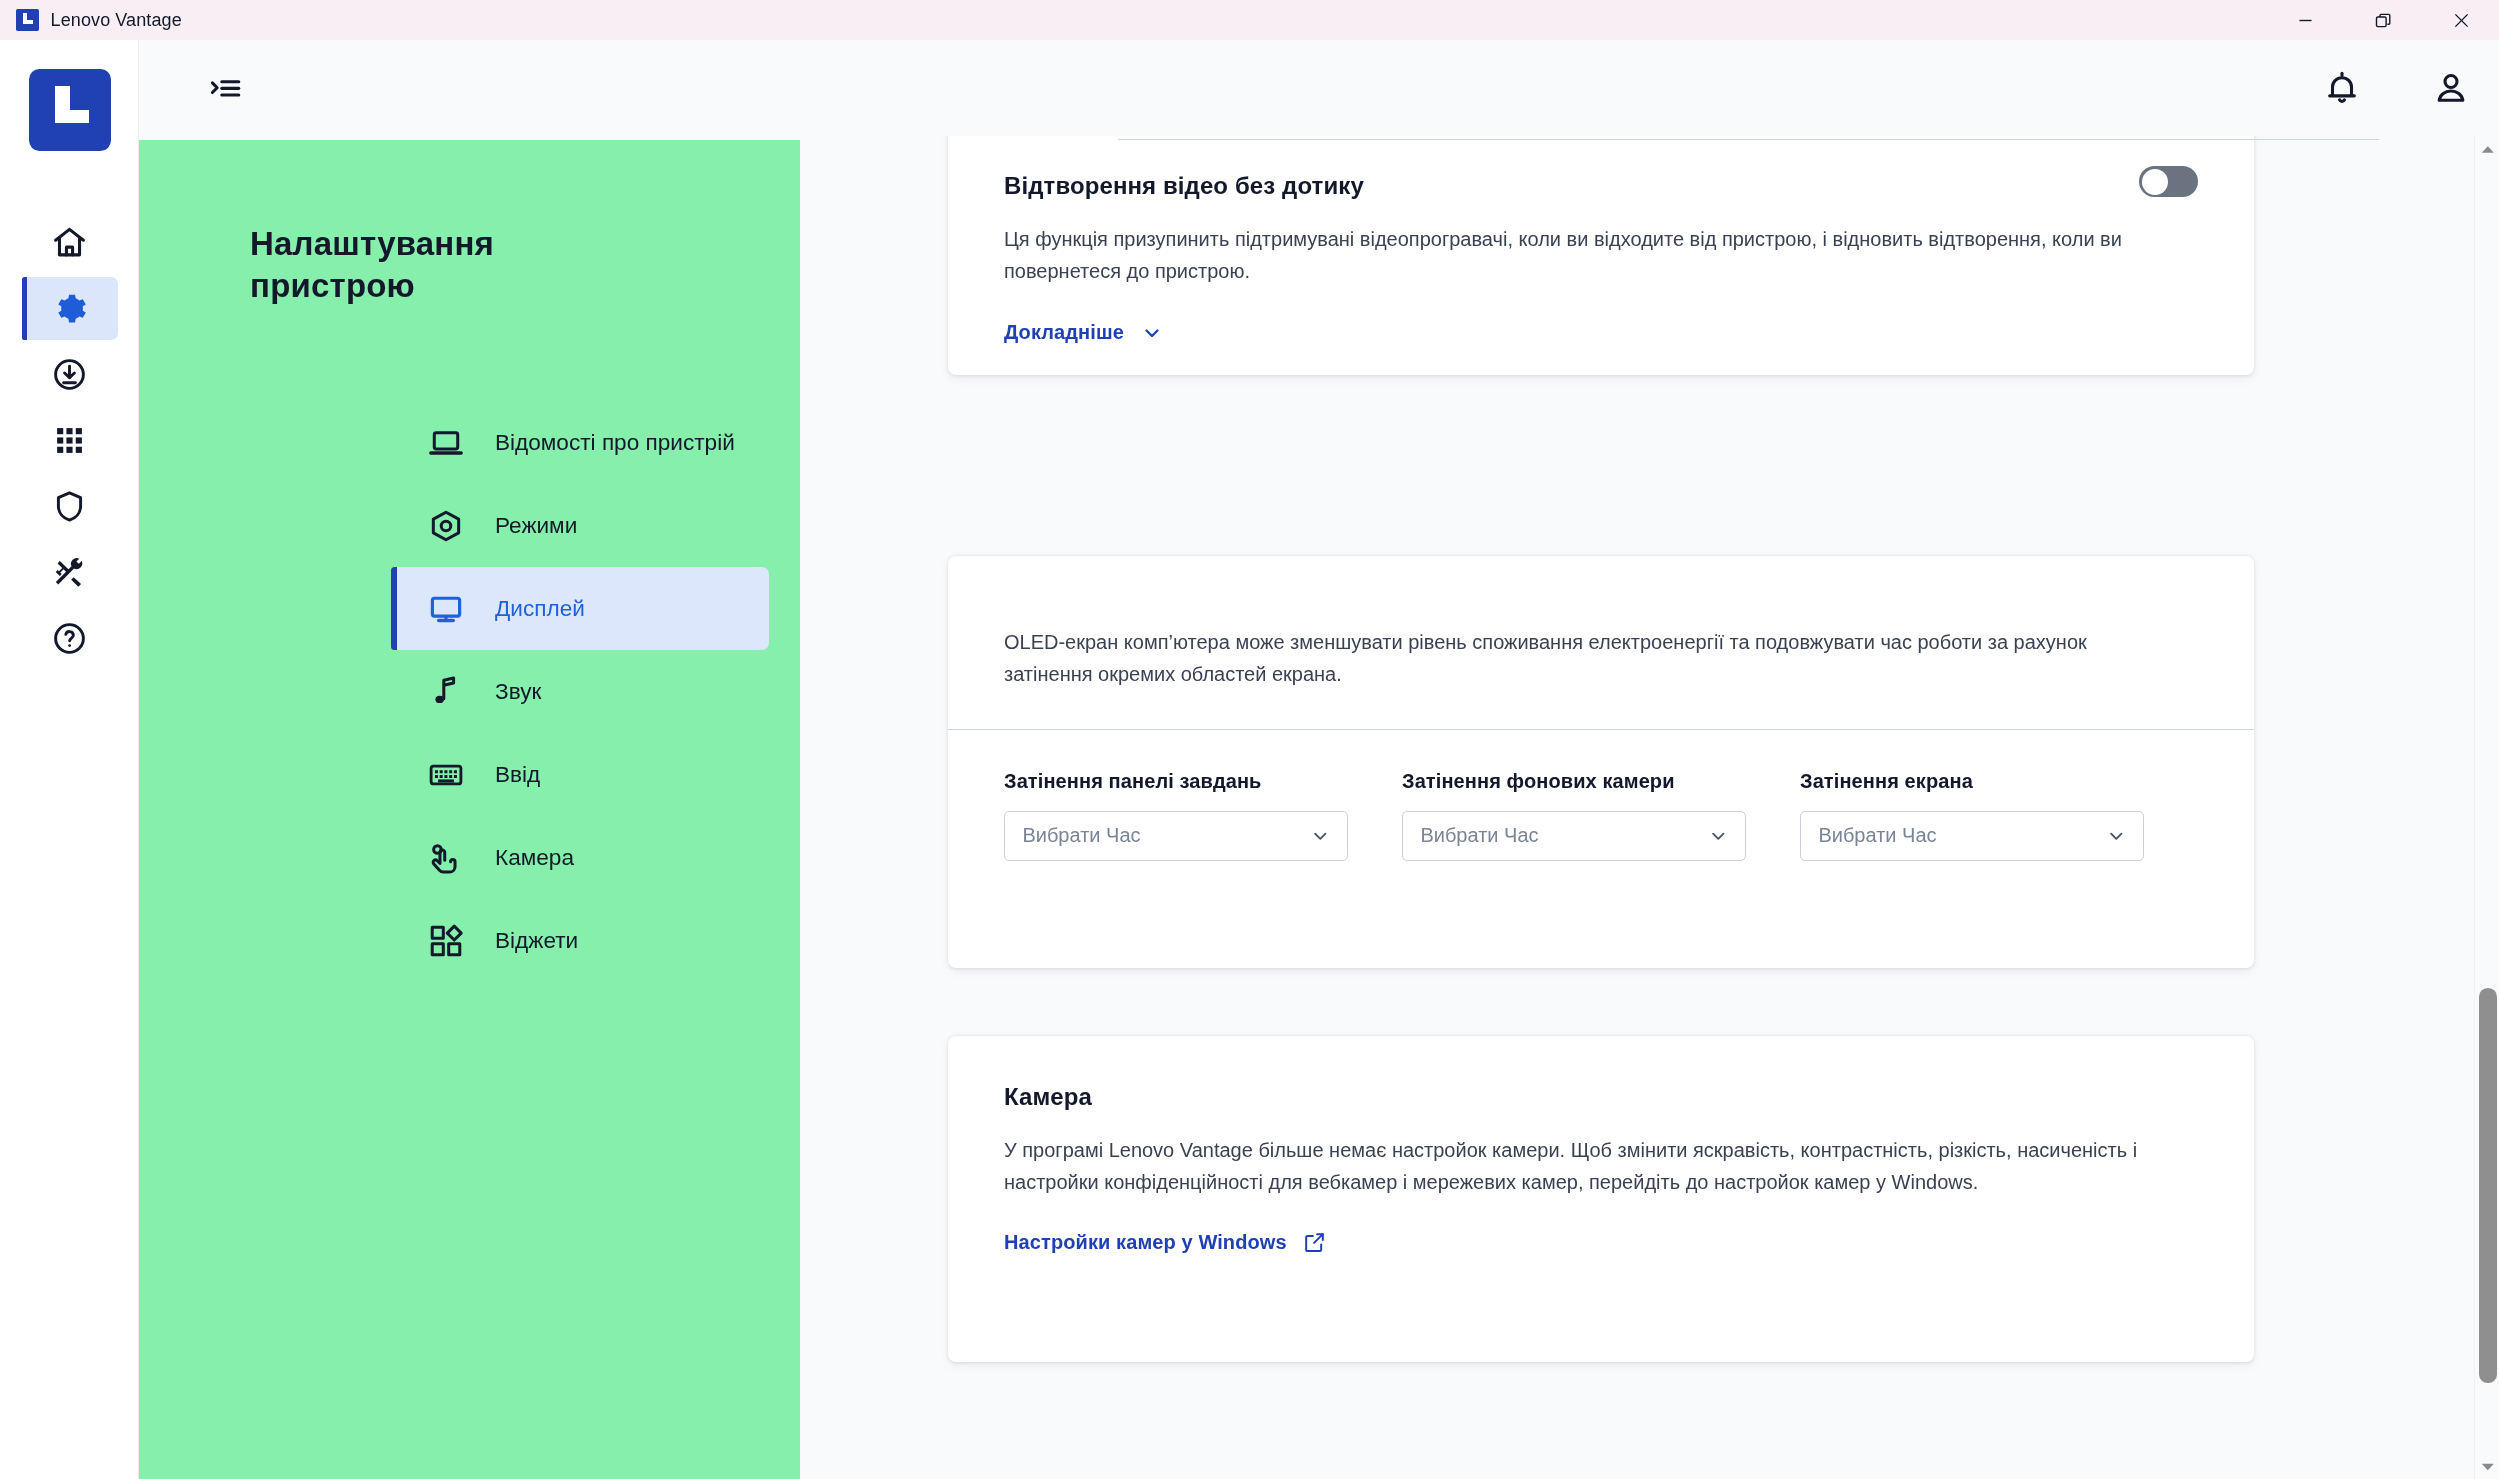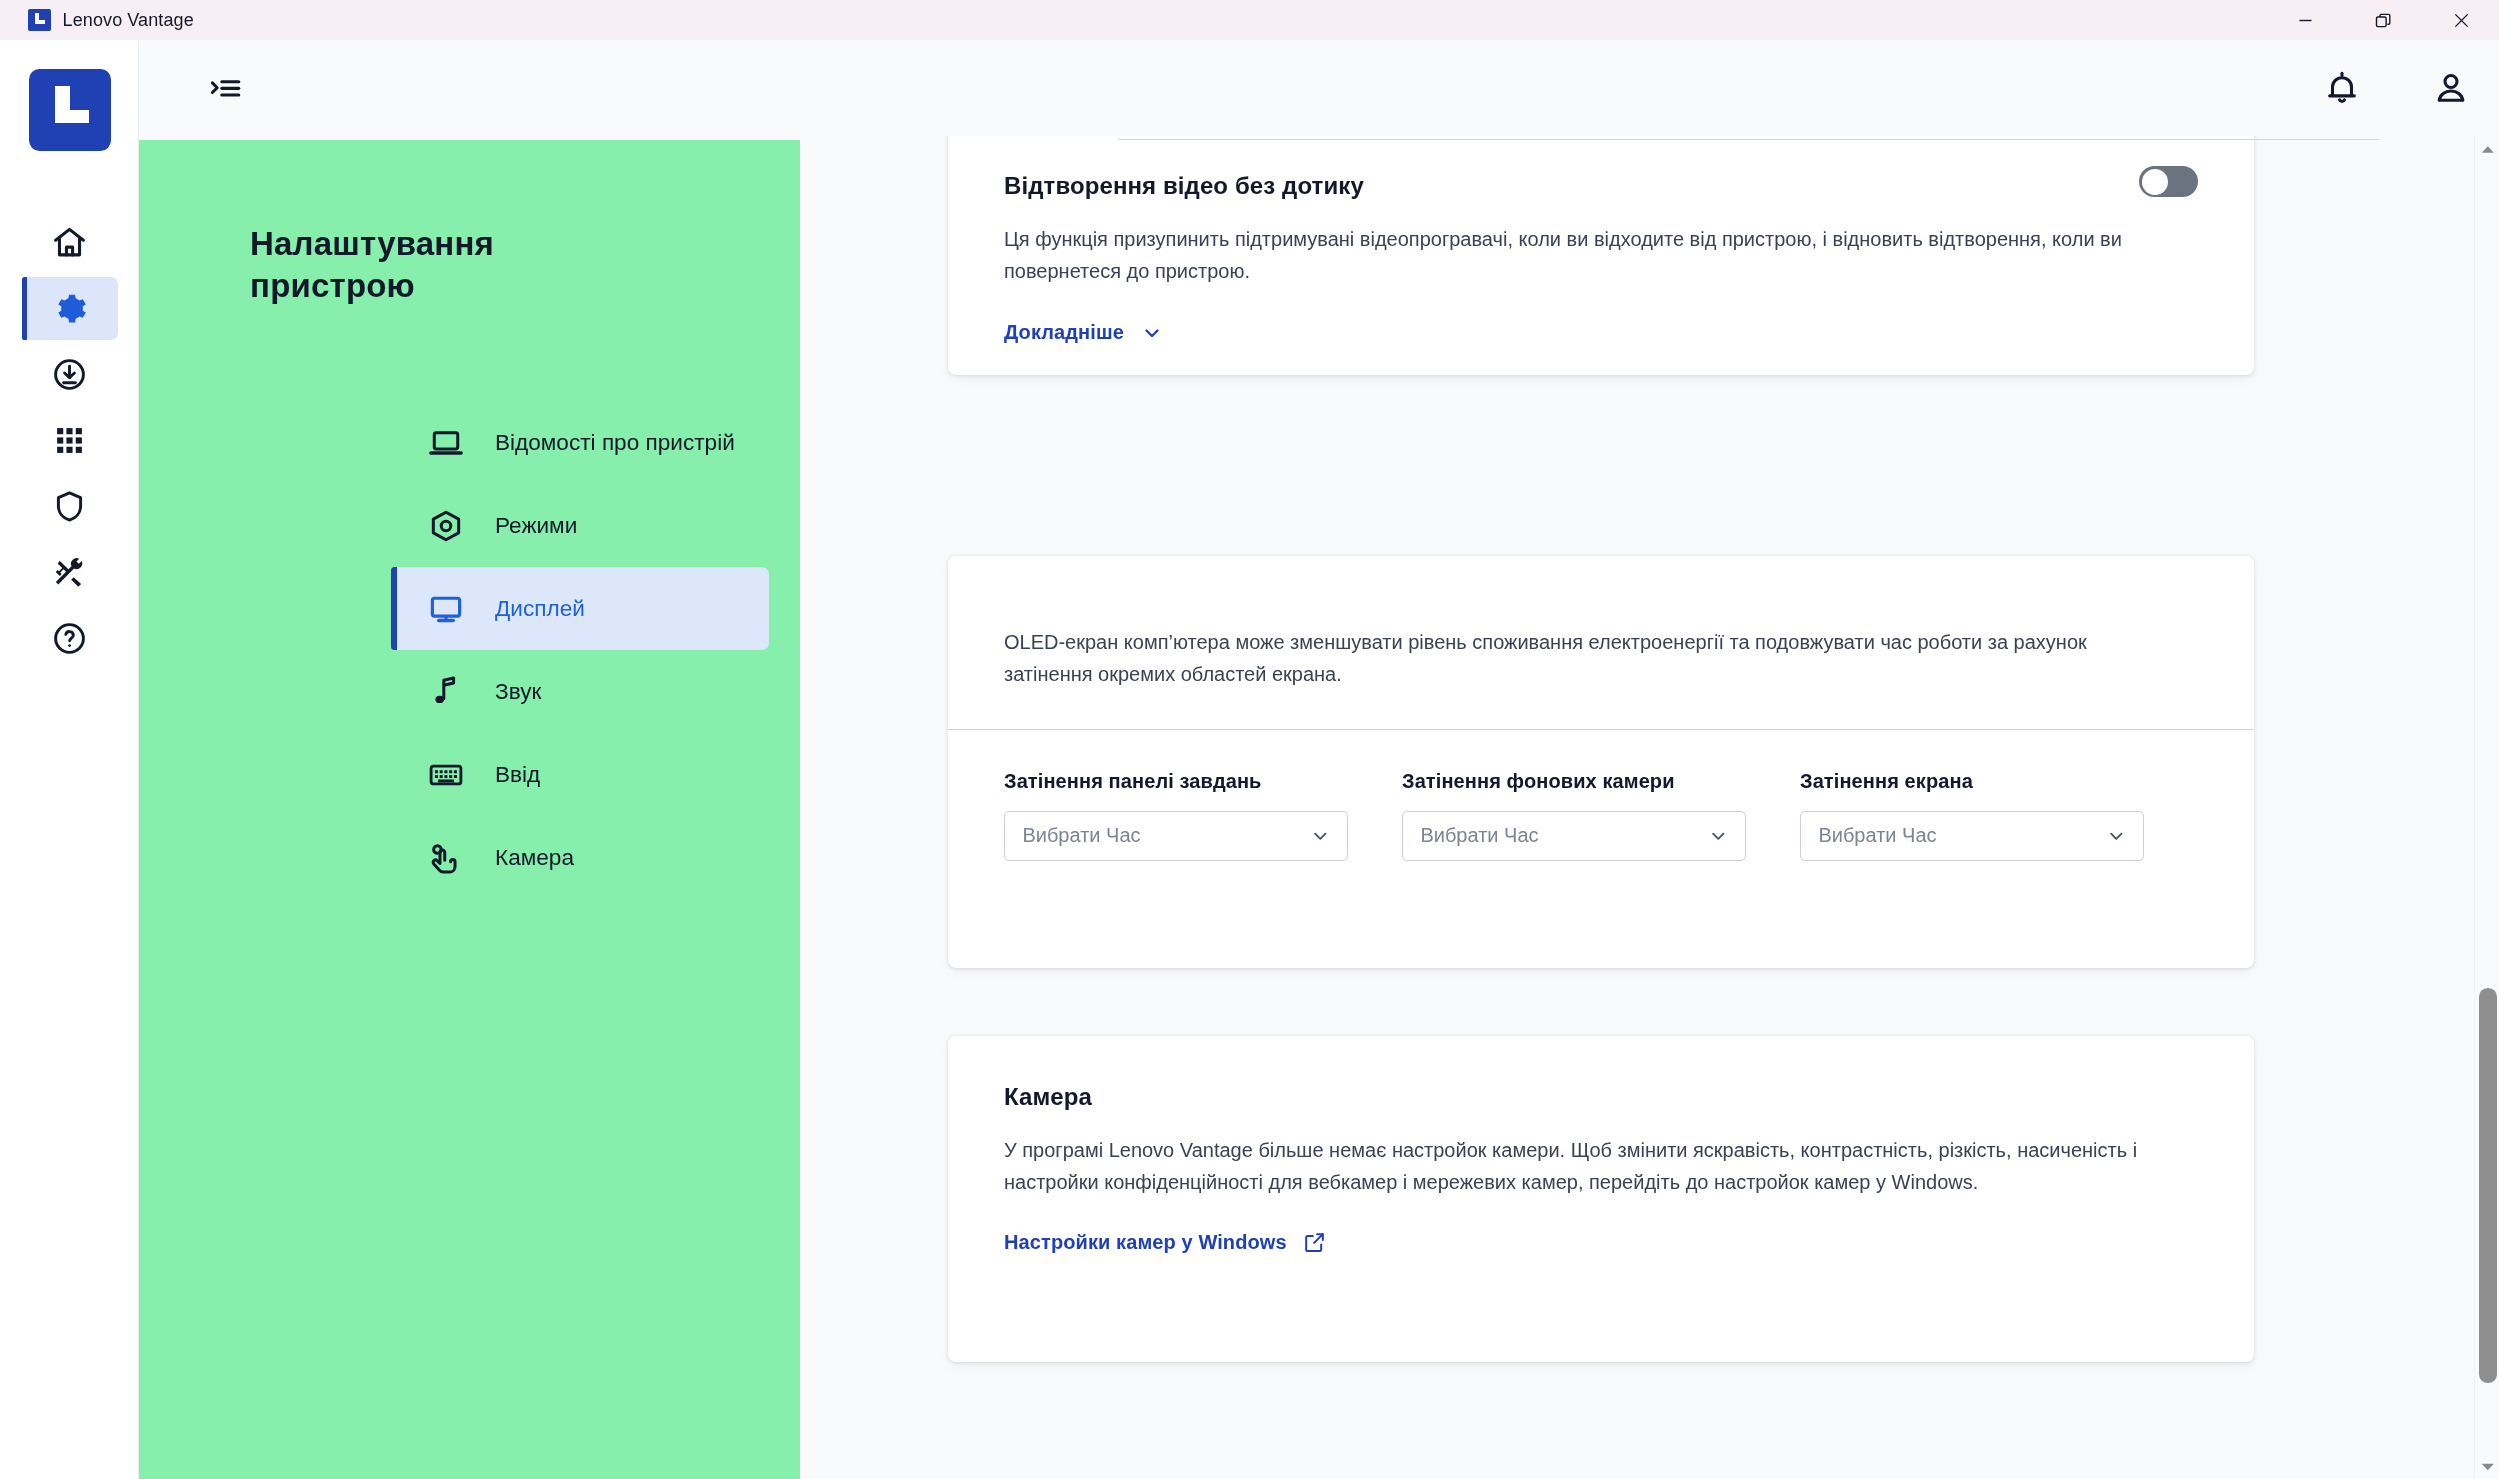--- a/index.html
+++ b/index.html
@@ -28,7 +28,7 @@
     display: flex;
     align-items: center;
     gap: 12px;
-    padding-left: 28px;
+    padding-left: 16px;
   }
   .tb-logo {
     width: 22.6px; height: 22.6px;

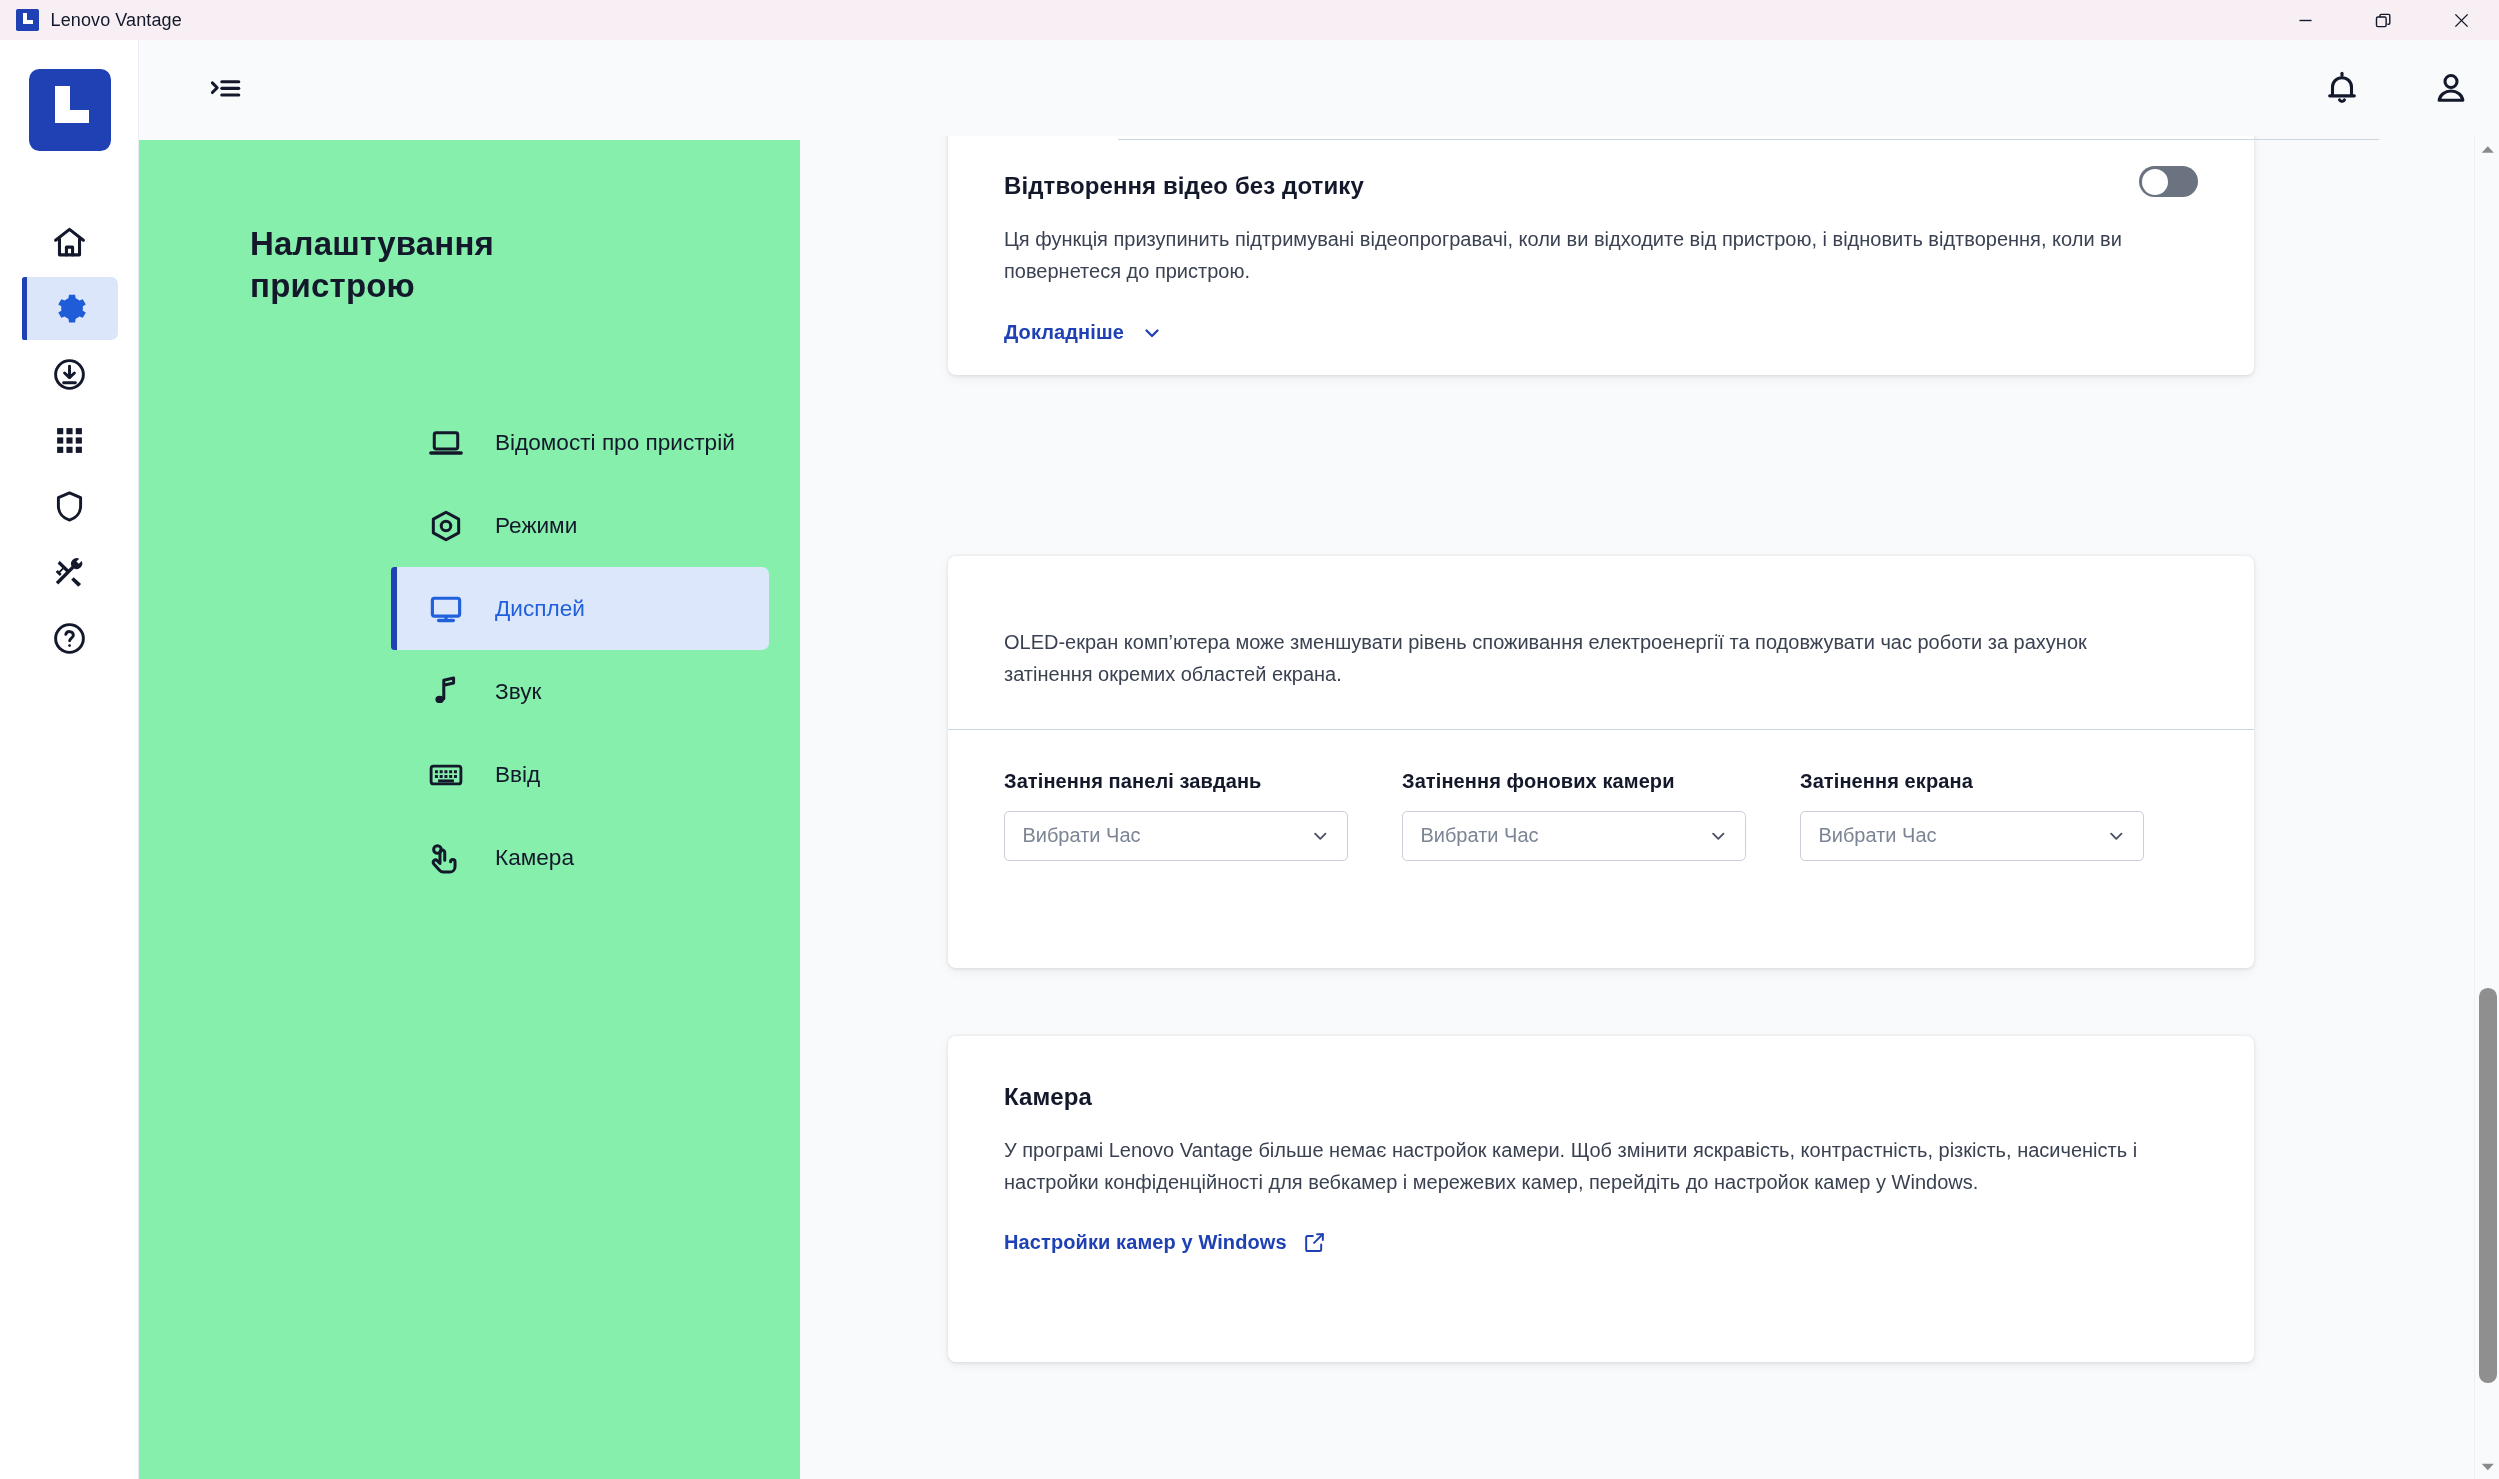--- a/index.html
+++ b/index.html
@@ -580,6 +580,17 @@
           <span class="nav-label">Камера</span>
         </div>
 
+        <div class="nav-item">
+          <span class="nav-ico">
+            <svg width="38" height="38" viewBox="0 0 24 24" fill="none" stroke="currentColor" stroke-width="1.9" stroke-linejoin="round">
+              <rect x="3.3" y="3.3" width="7" height="7"></rect>
+              <rect x="3.3" y="13.7" width="7" height="7"></rect>
+              <rect x="13.7" y="13.7" width="7" height="7"></rect>
+              <path d="m17.2 2.6 4.4 4.4-4.4 4.4-4.4-4.4Z"></path>
+            </svg>
+          </span>
+          <span class="nav-label">Віджети</span>
+        </div>
 
       </div>
     </aside>

